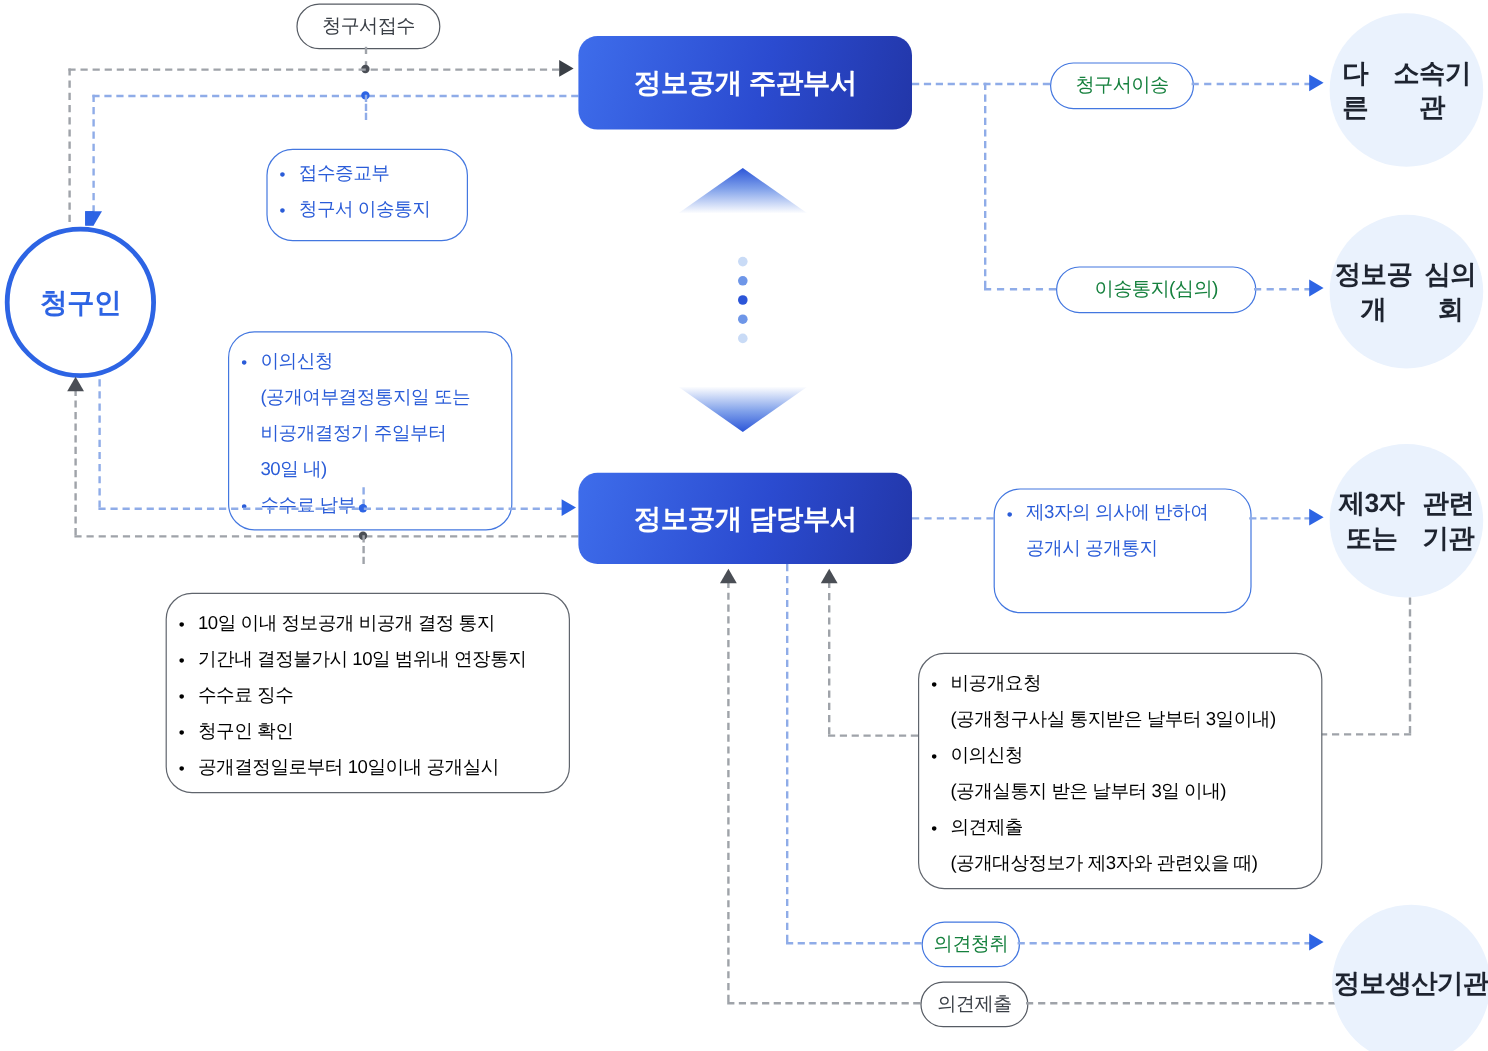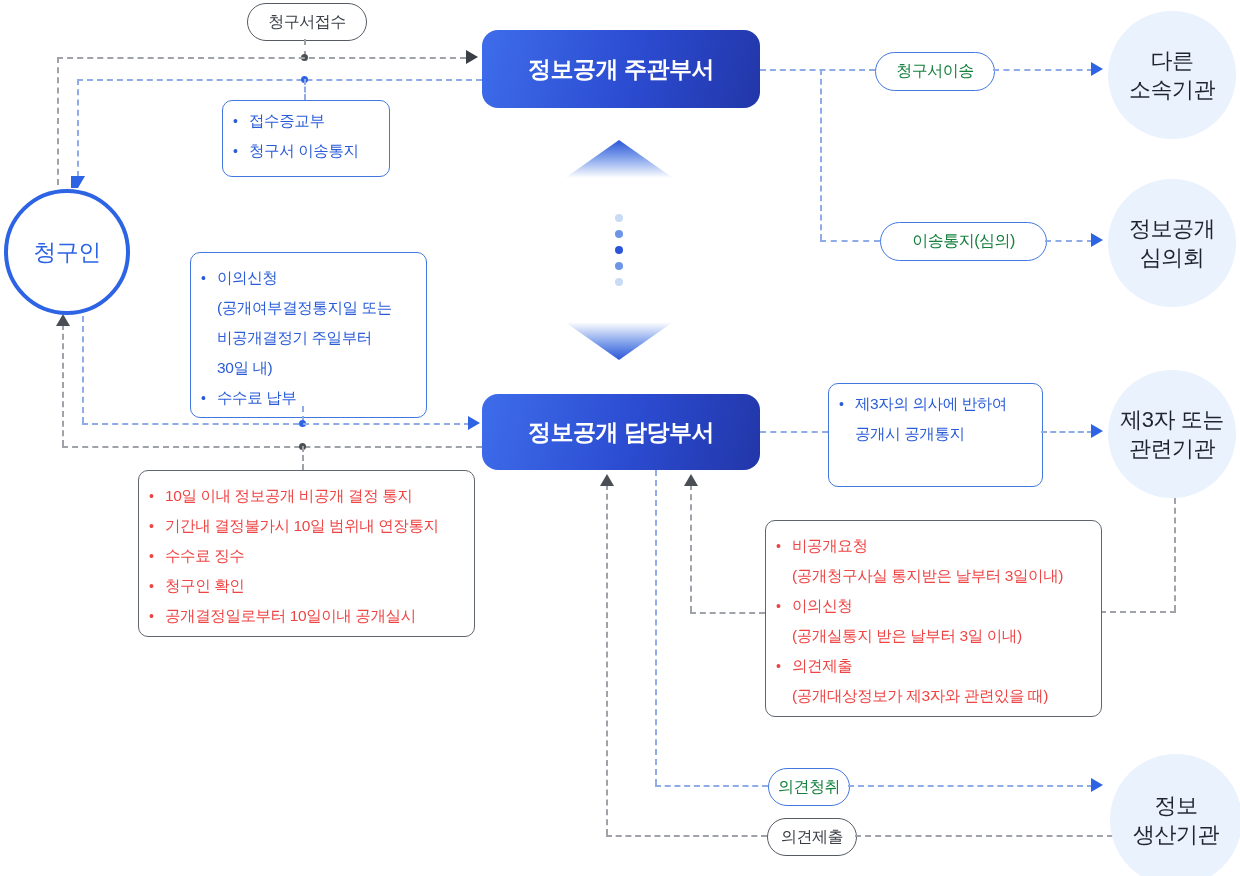--- a/index.html
+++ b/index.html
@@ -14,8 +14,8 @@
         justify-content:center;font-size:16px;letter-spacing:-0.5px;}
   .oval.blue{border:1.6px solid #4377e0;color:#15803d;}
   .oval.gray{border:1.6px solid #565b63;color:#3a3f46;}
-  .circle{position:absolute;border-radius:50%;background:#eaf2fd;color:#1e2430;font-weight:normal;
-          font-size:22px;line-height:1.32;display:flex;flex-direction:column;align-items:center;
+  .circle{position:absolute;border-radius:50%;background:#eaf2fd;color:#1e2430;font-weight:bold;
+          font-size:22px;line-height:1.32;display:flex;align-items:center;
           justify-content:center;text-align:center;letter-spacing:-0.5px;}
   .circle.claimant{background:#fff;border:4px solid #2d64e4;color:#2d64e4;font-size:23px;}
 

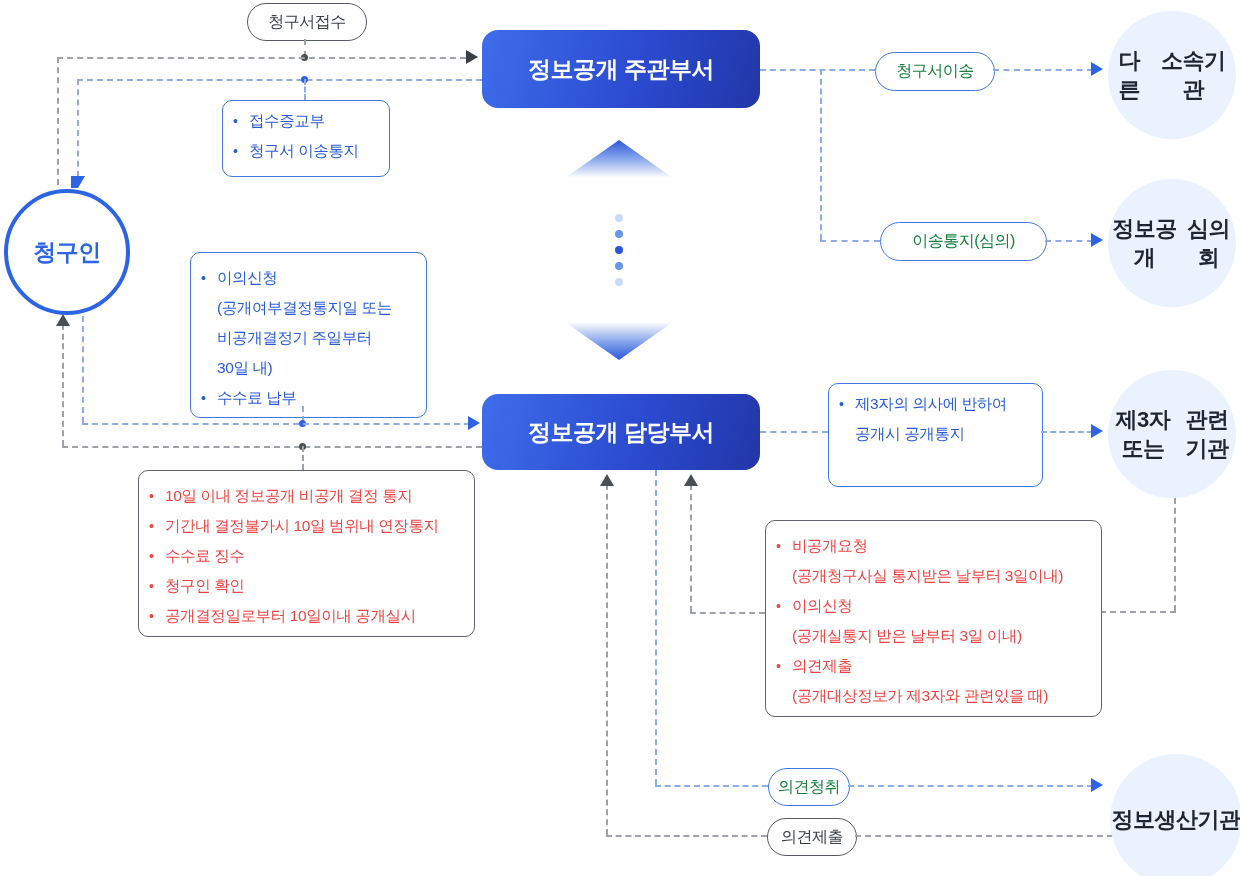--- a/index.html
+++ b/index.html
@@ -20,7 +20,7 @@
   .circle.claimant{background:#fff;border:4px solid #2d64e4;color:#2d64e4;font-size:23px;}
 
   
-  .note{position:absolute;border-radius:10px;background:#fff;font-size:15.5px;letter-spacing:-0.4px;}
+  .note{position:absolute;border-radius:22px;background:#fff;font-size:15.5px;letter-spacing:-0.4px;margin-top:24px;}
   .note.blue{border:1.6px solid #4377e0;color:#2a5cd8;}
   .note.gray{border:1.6px solid #60656d;color:#ef4444;}
   .note ul{list-style:none;margin:0;padding:0;}

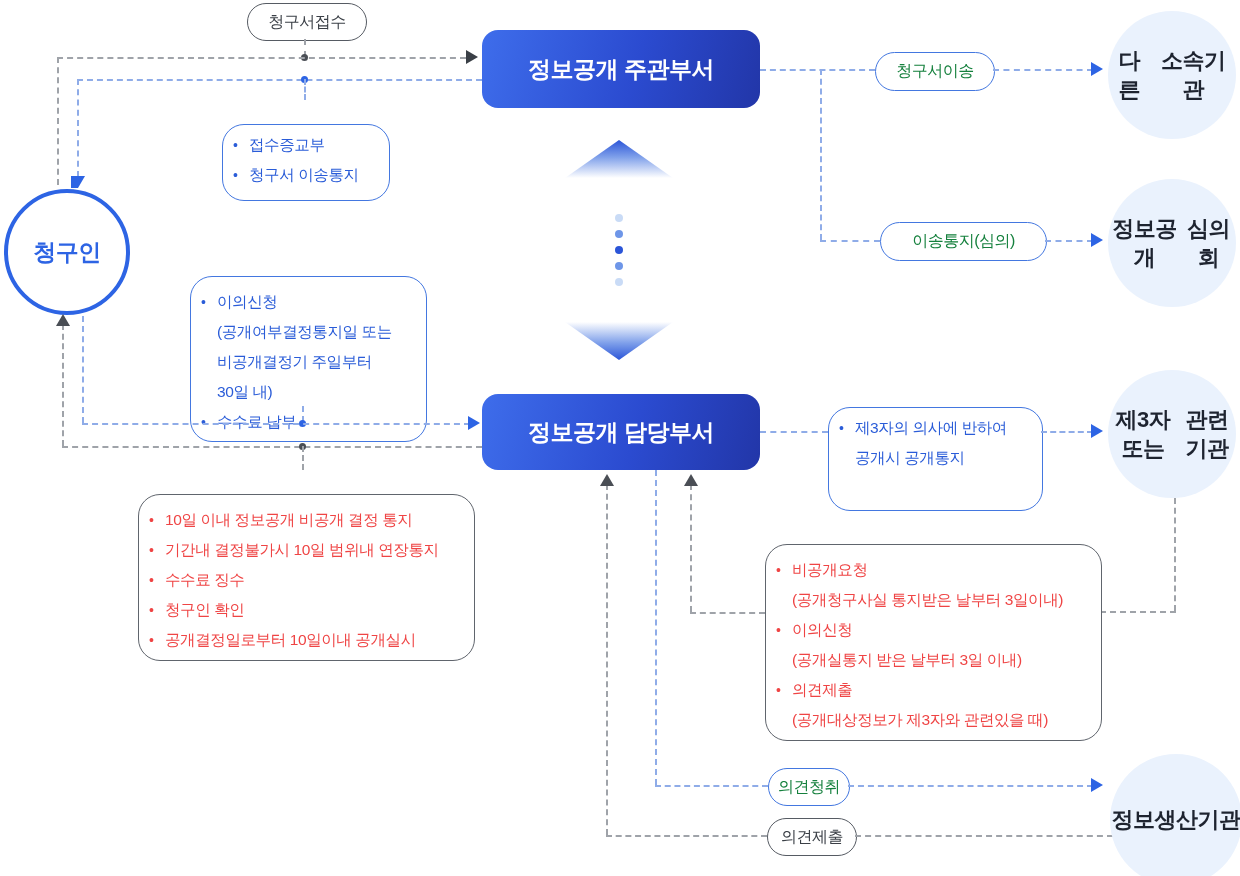--- a/index.html
+++ b/index.html
@@ -22,7 +22,7 @@
   
   .note{position:absolute;border-radius:22px;background:#fff;font-size:15.5px;letter-spacing:-0.4px;margin-top:24px;}
   .note.blue{border:1.6px solid #4377e0;color:#2a5cd8;}
-  .note.gray{border:1.6px solid #60656d;color:#ef4444;}
+  .note.gray{border:1.6px solid #60656d;color:#000000;}
   .note ul{list-style:none;margin:0;padding:0;}
   .note li{position:relative;line-height:30px;padding-left:26px;white-space:nowrap;}
   .note li.b::before{content:"•";position:absolute;left:10px;font-size:14px;}

